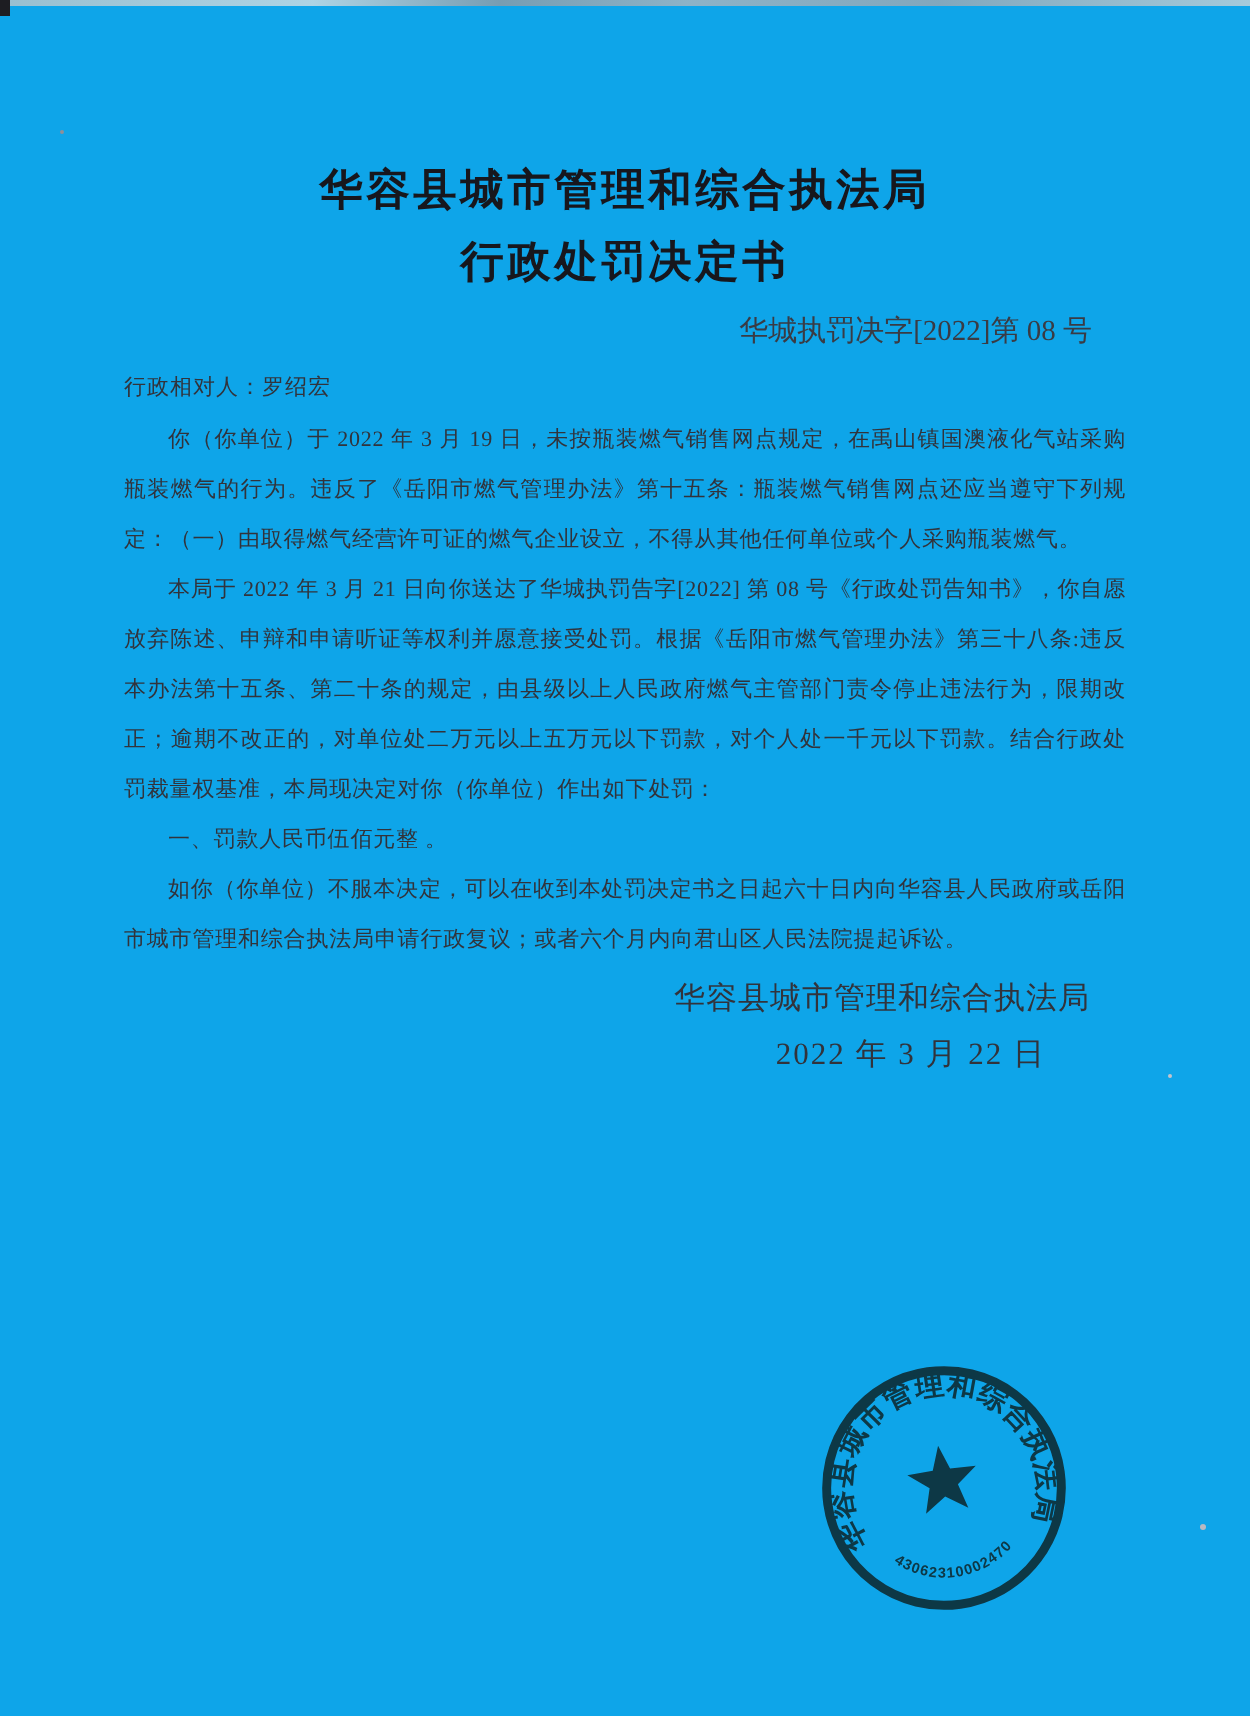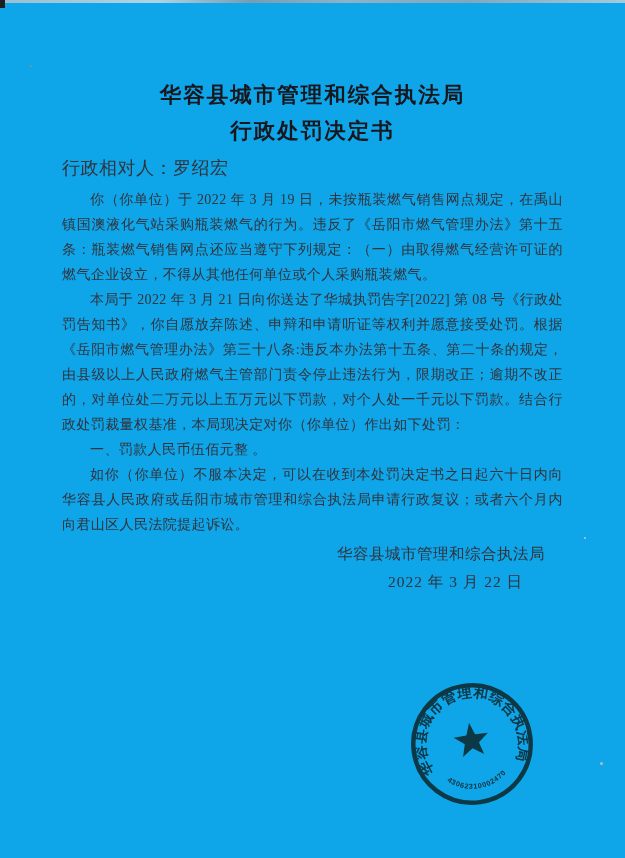--- a/index.html
+++ b/index.html
@@ -126,6 +126,7 @@
   <h1 class="doc-title doc-title-1">华容县城市管理和综合执法局</h1>
   <h1 class="doc-title doc-title-2">行政处罚决定书</h1>
 
+  <div class="doc-number">华城执罚决字[2022]第 08 号</div>
 
   <div class="addressee">行政相对人：罗绍宏</div>
 

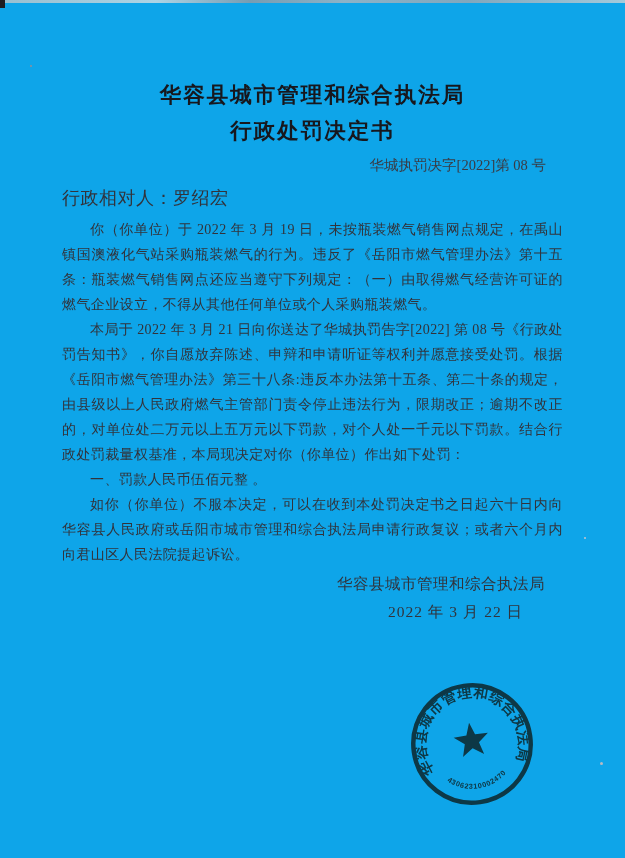--- a/index.html
+++ b/index.html
@@ -59,7 +59,7 @@
   }
   .addressee {
     margin-top: 11px;
-    font-size: 18px;
+    font-size: 11px;
     letter-spacing: .5px;
   }
   .body-block { margin-top: 7px; }

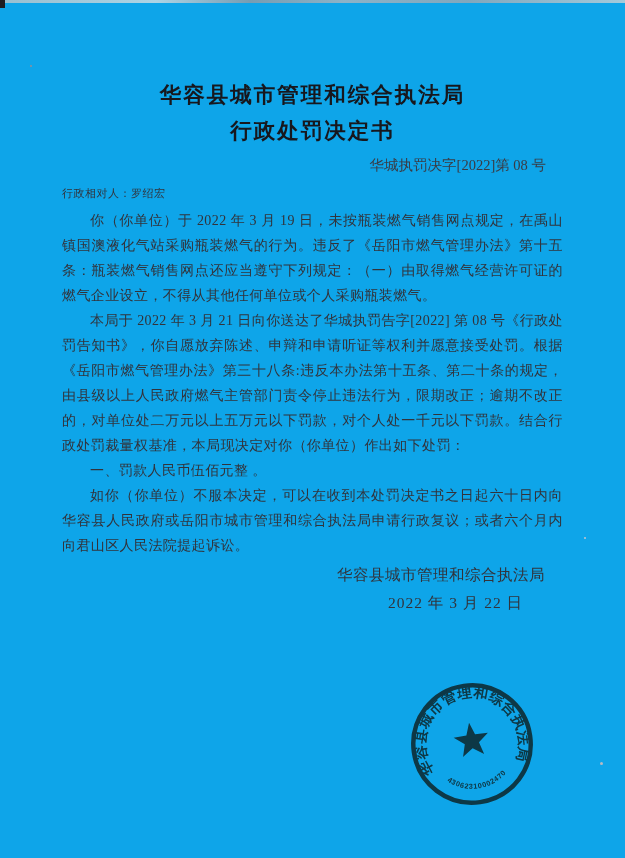--- a/index.html
+++ b/index.html
@@ -65,7 +65,7 @@
   .body-block { margin-top: 7px; }
   .body-para {
     margin: 0;
-    font-size: 14px;
+    font-size: 11px;
     line-height: 25px;
     text-align: justify;
     text-indent: 2em;

